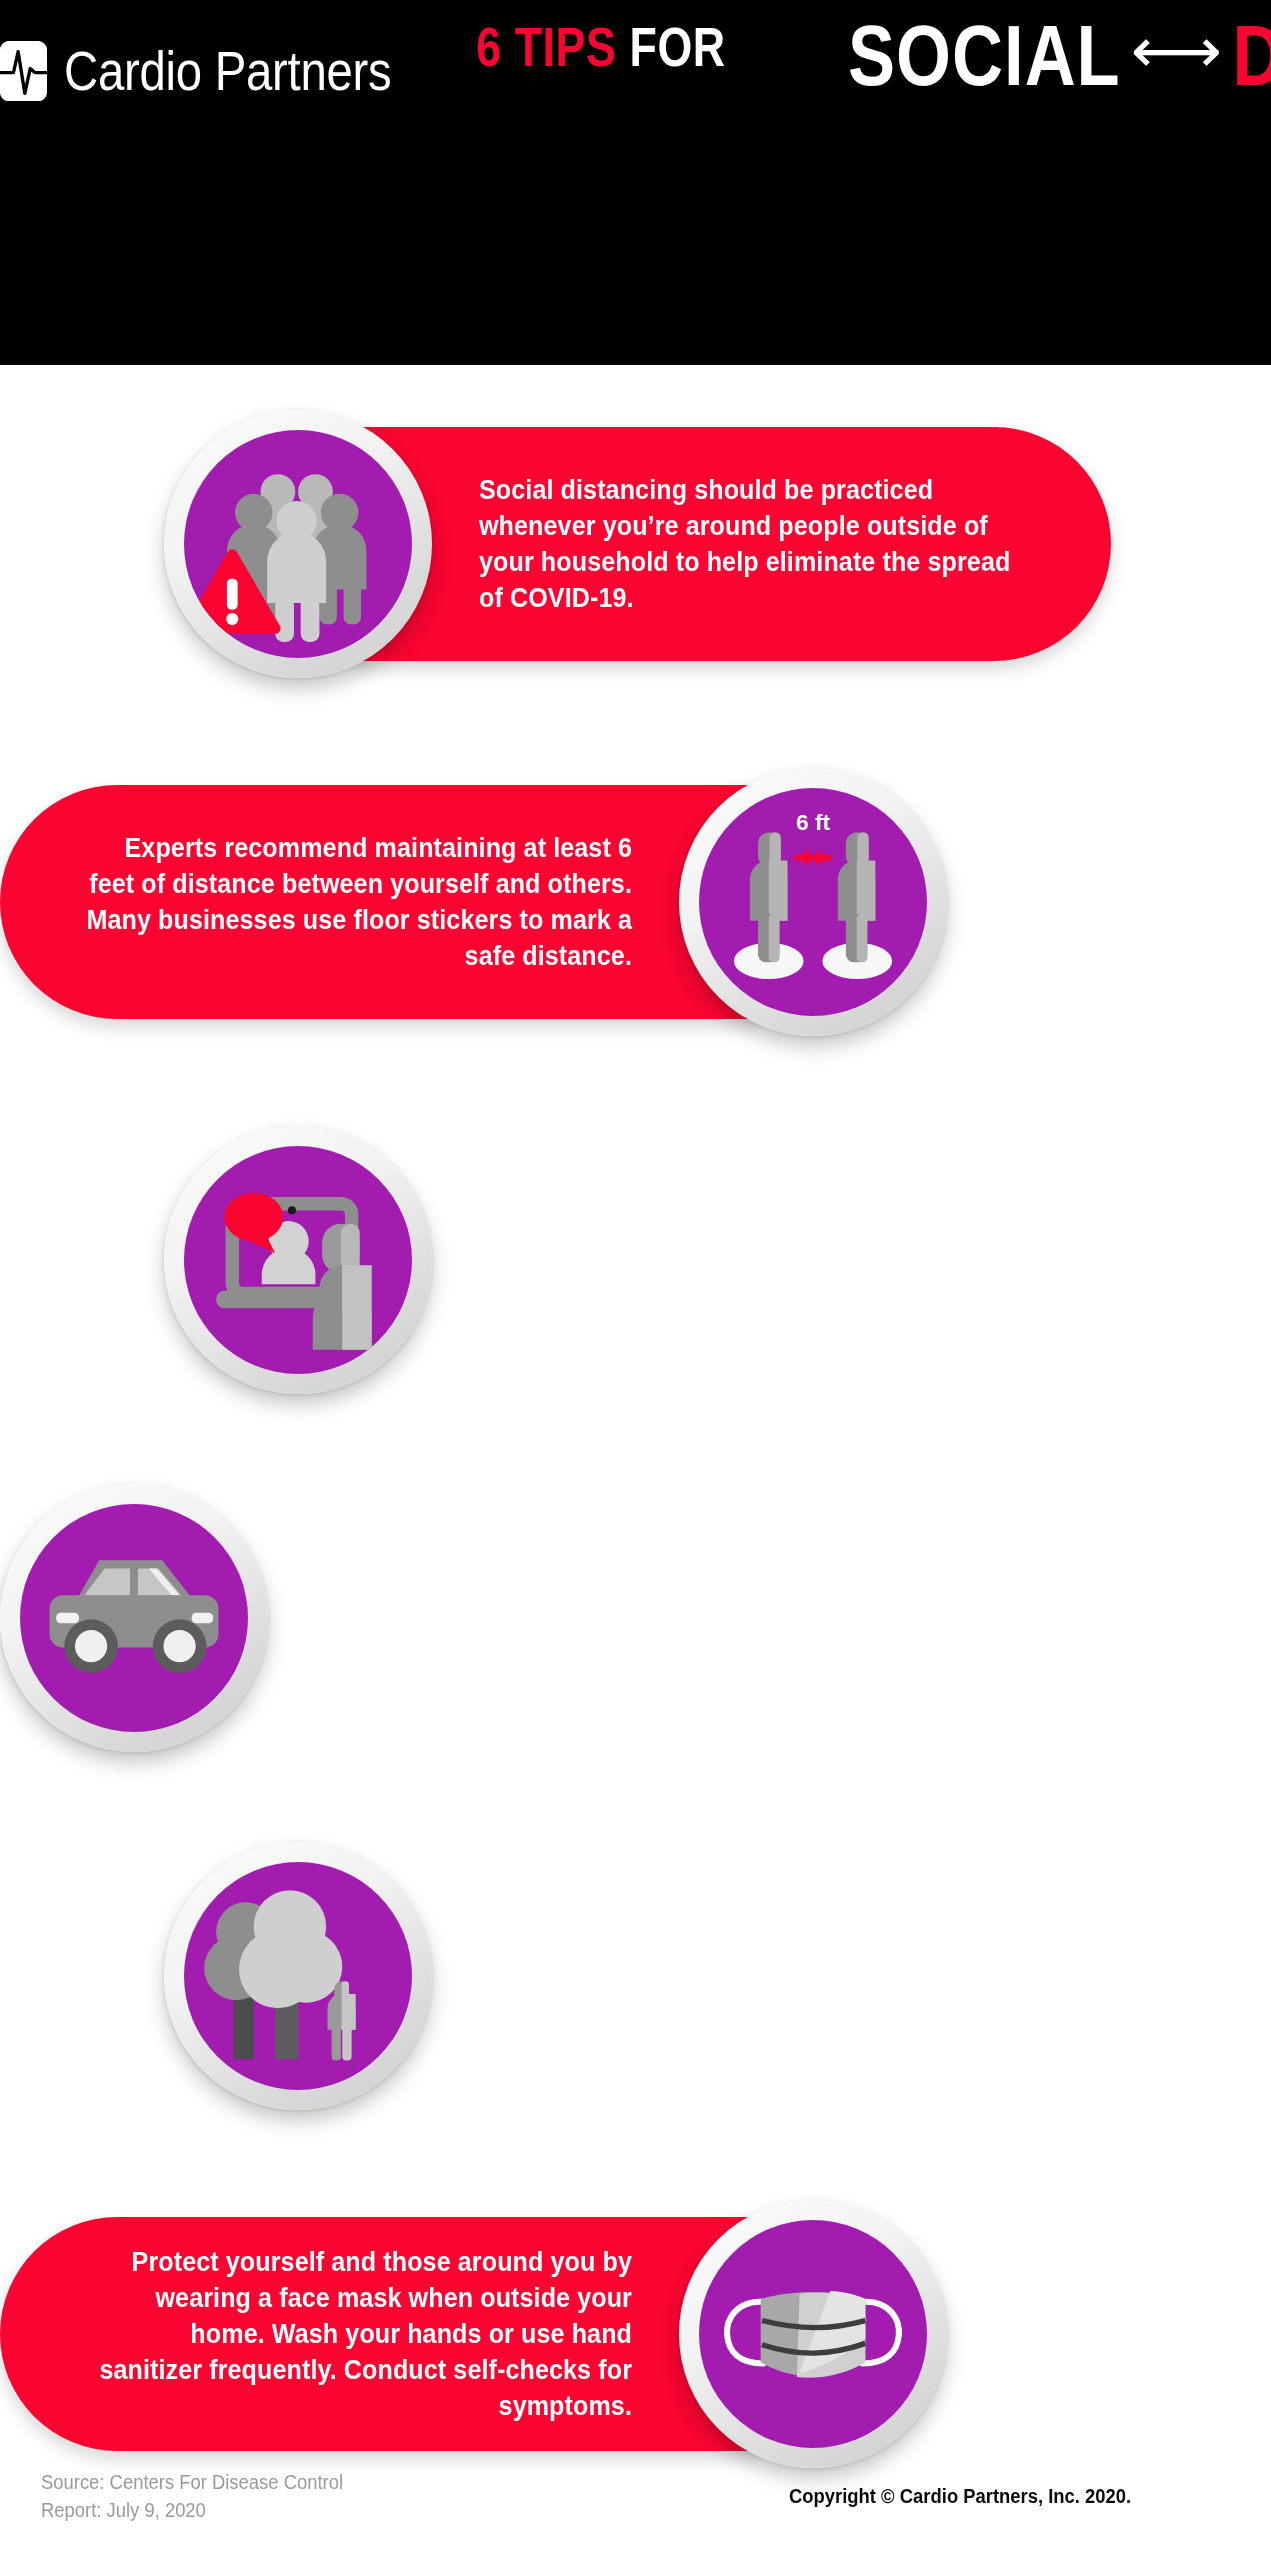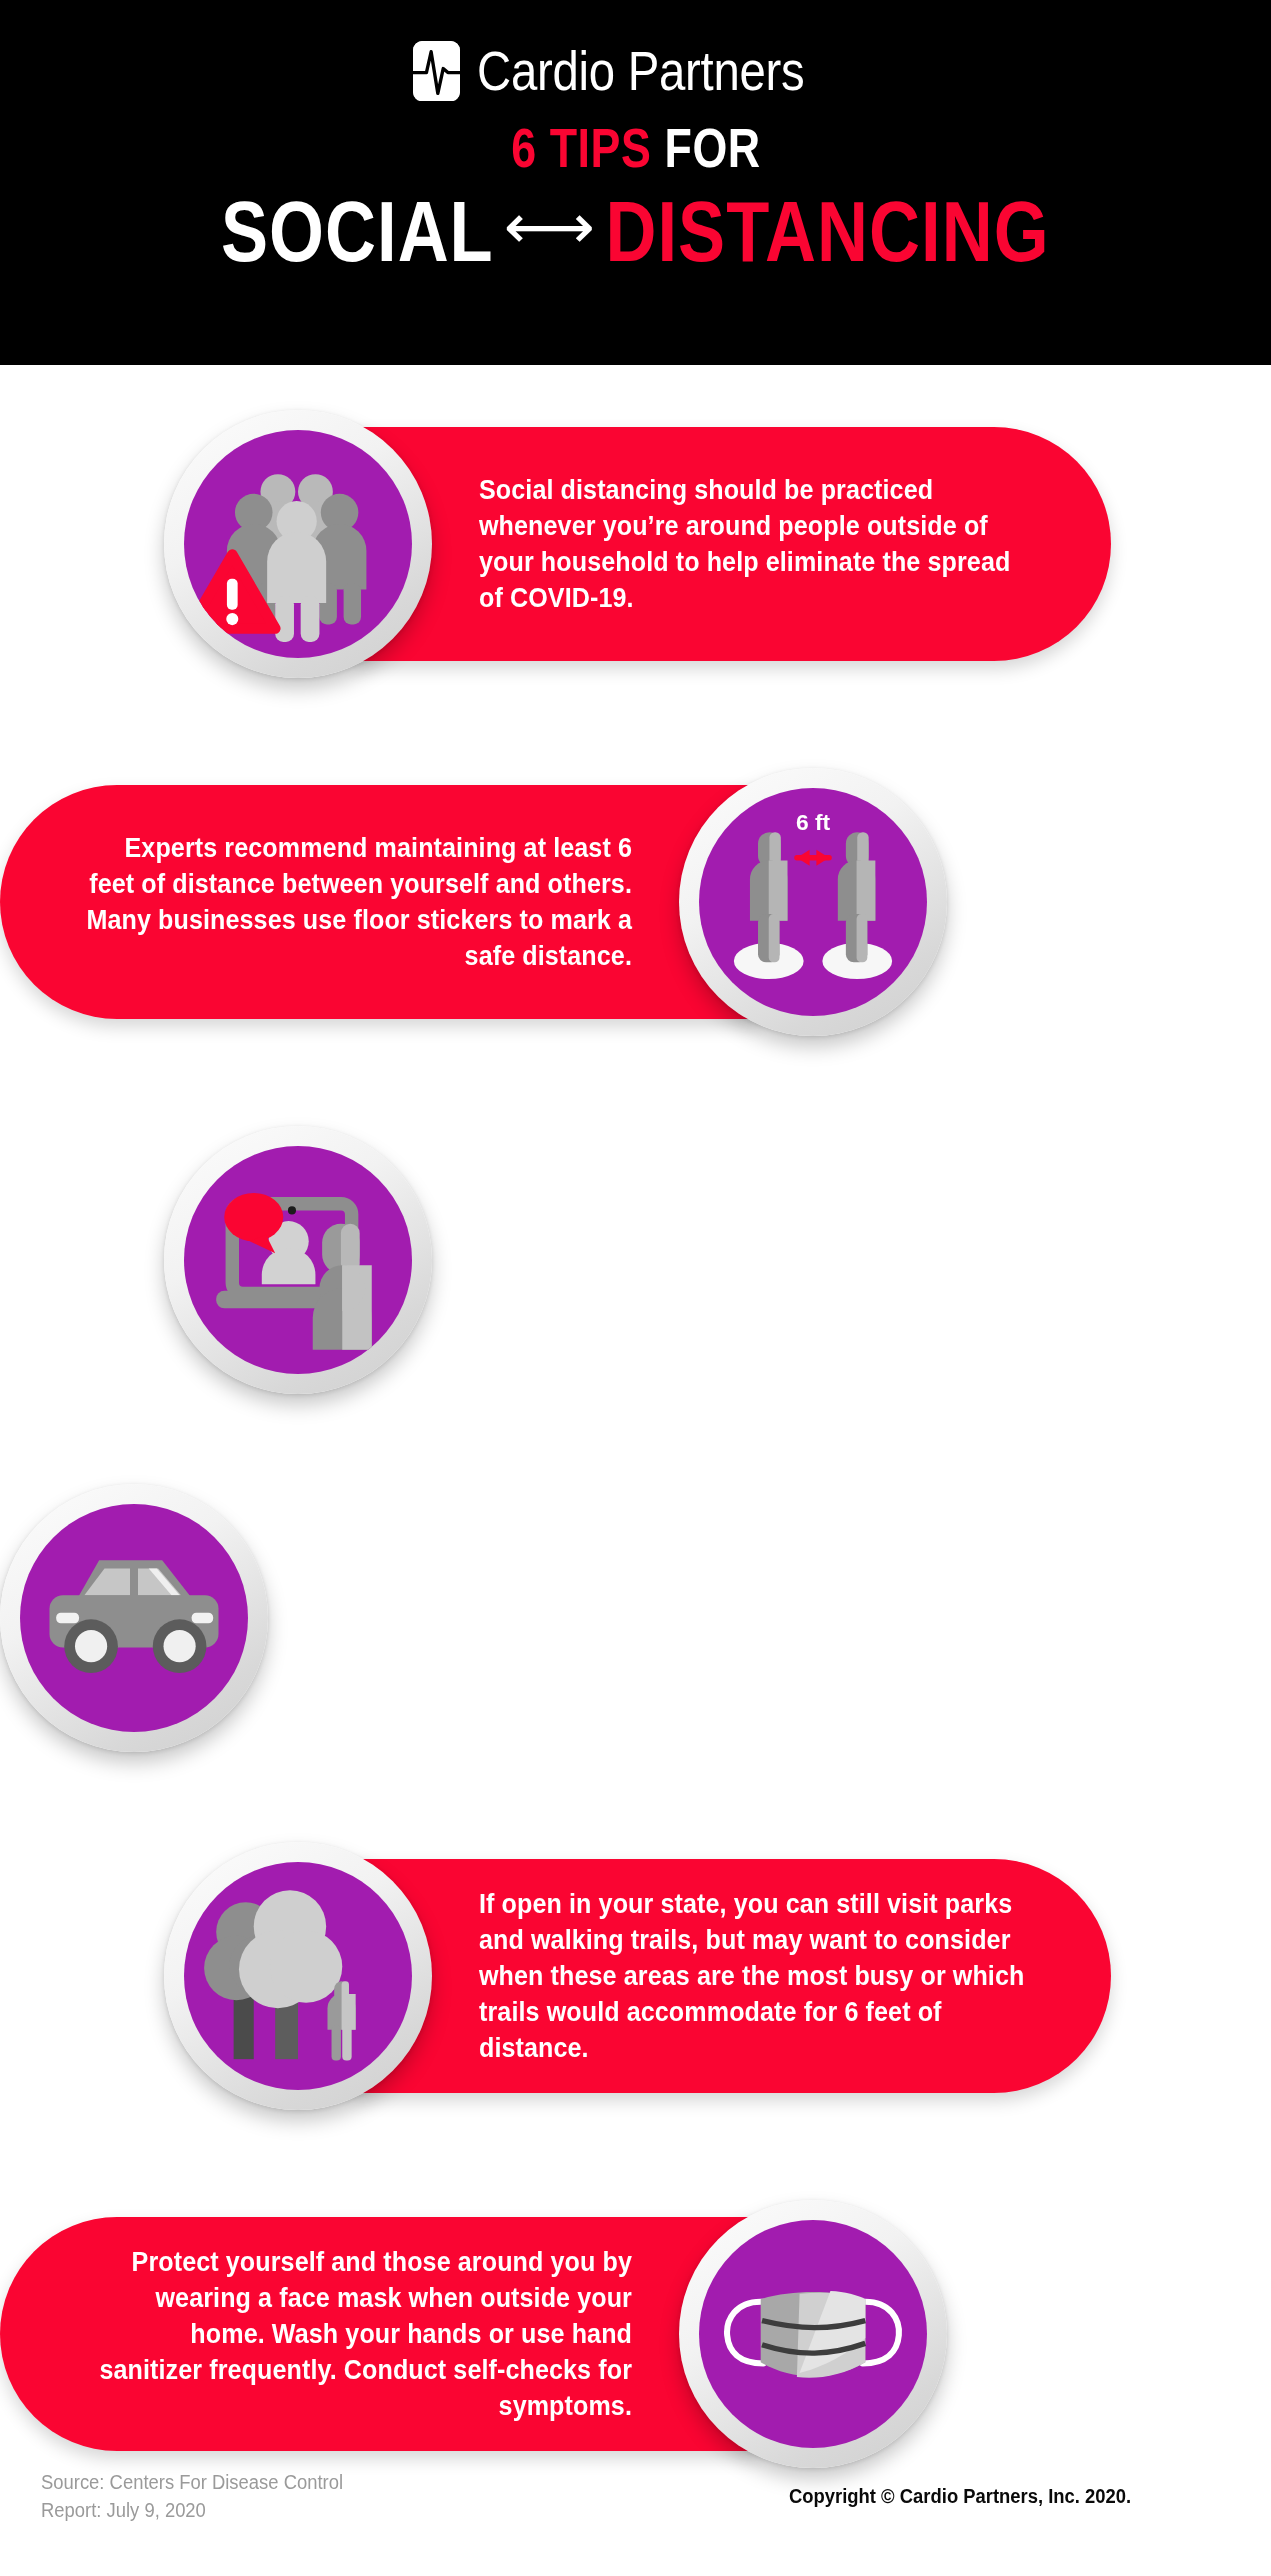--- a/index.html
+++ b/index.html
@@ -26,8 +26,7 @@
     height: 365px;
     background: #000000;
     display: flex;
-    flex-direction: column;
-    align-items: center;
+    align-items: flex-start;
     text-decoration: underline;
   }
 

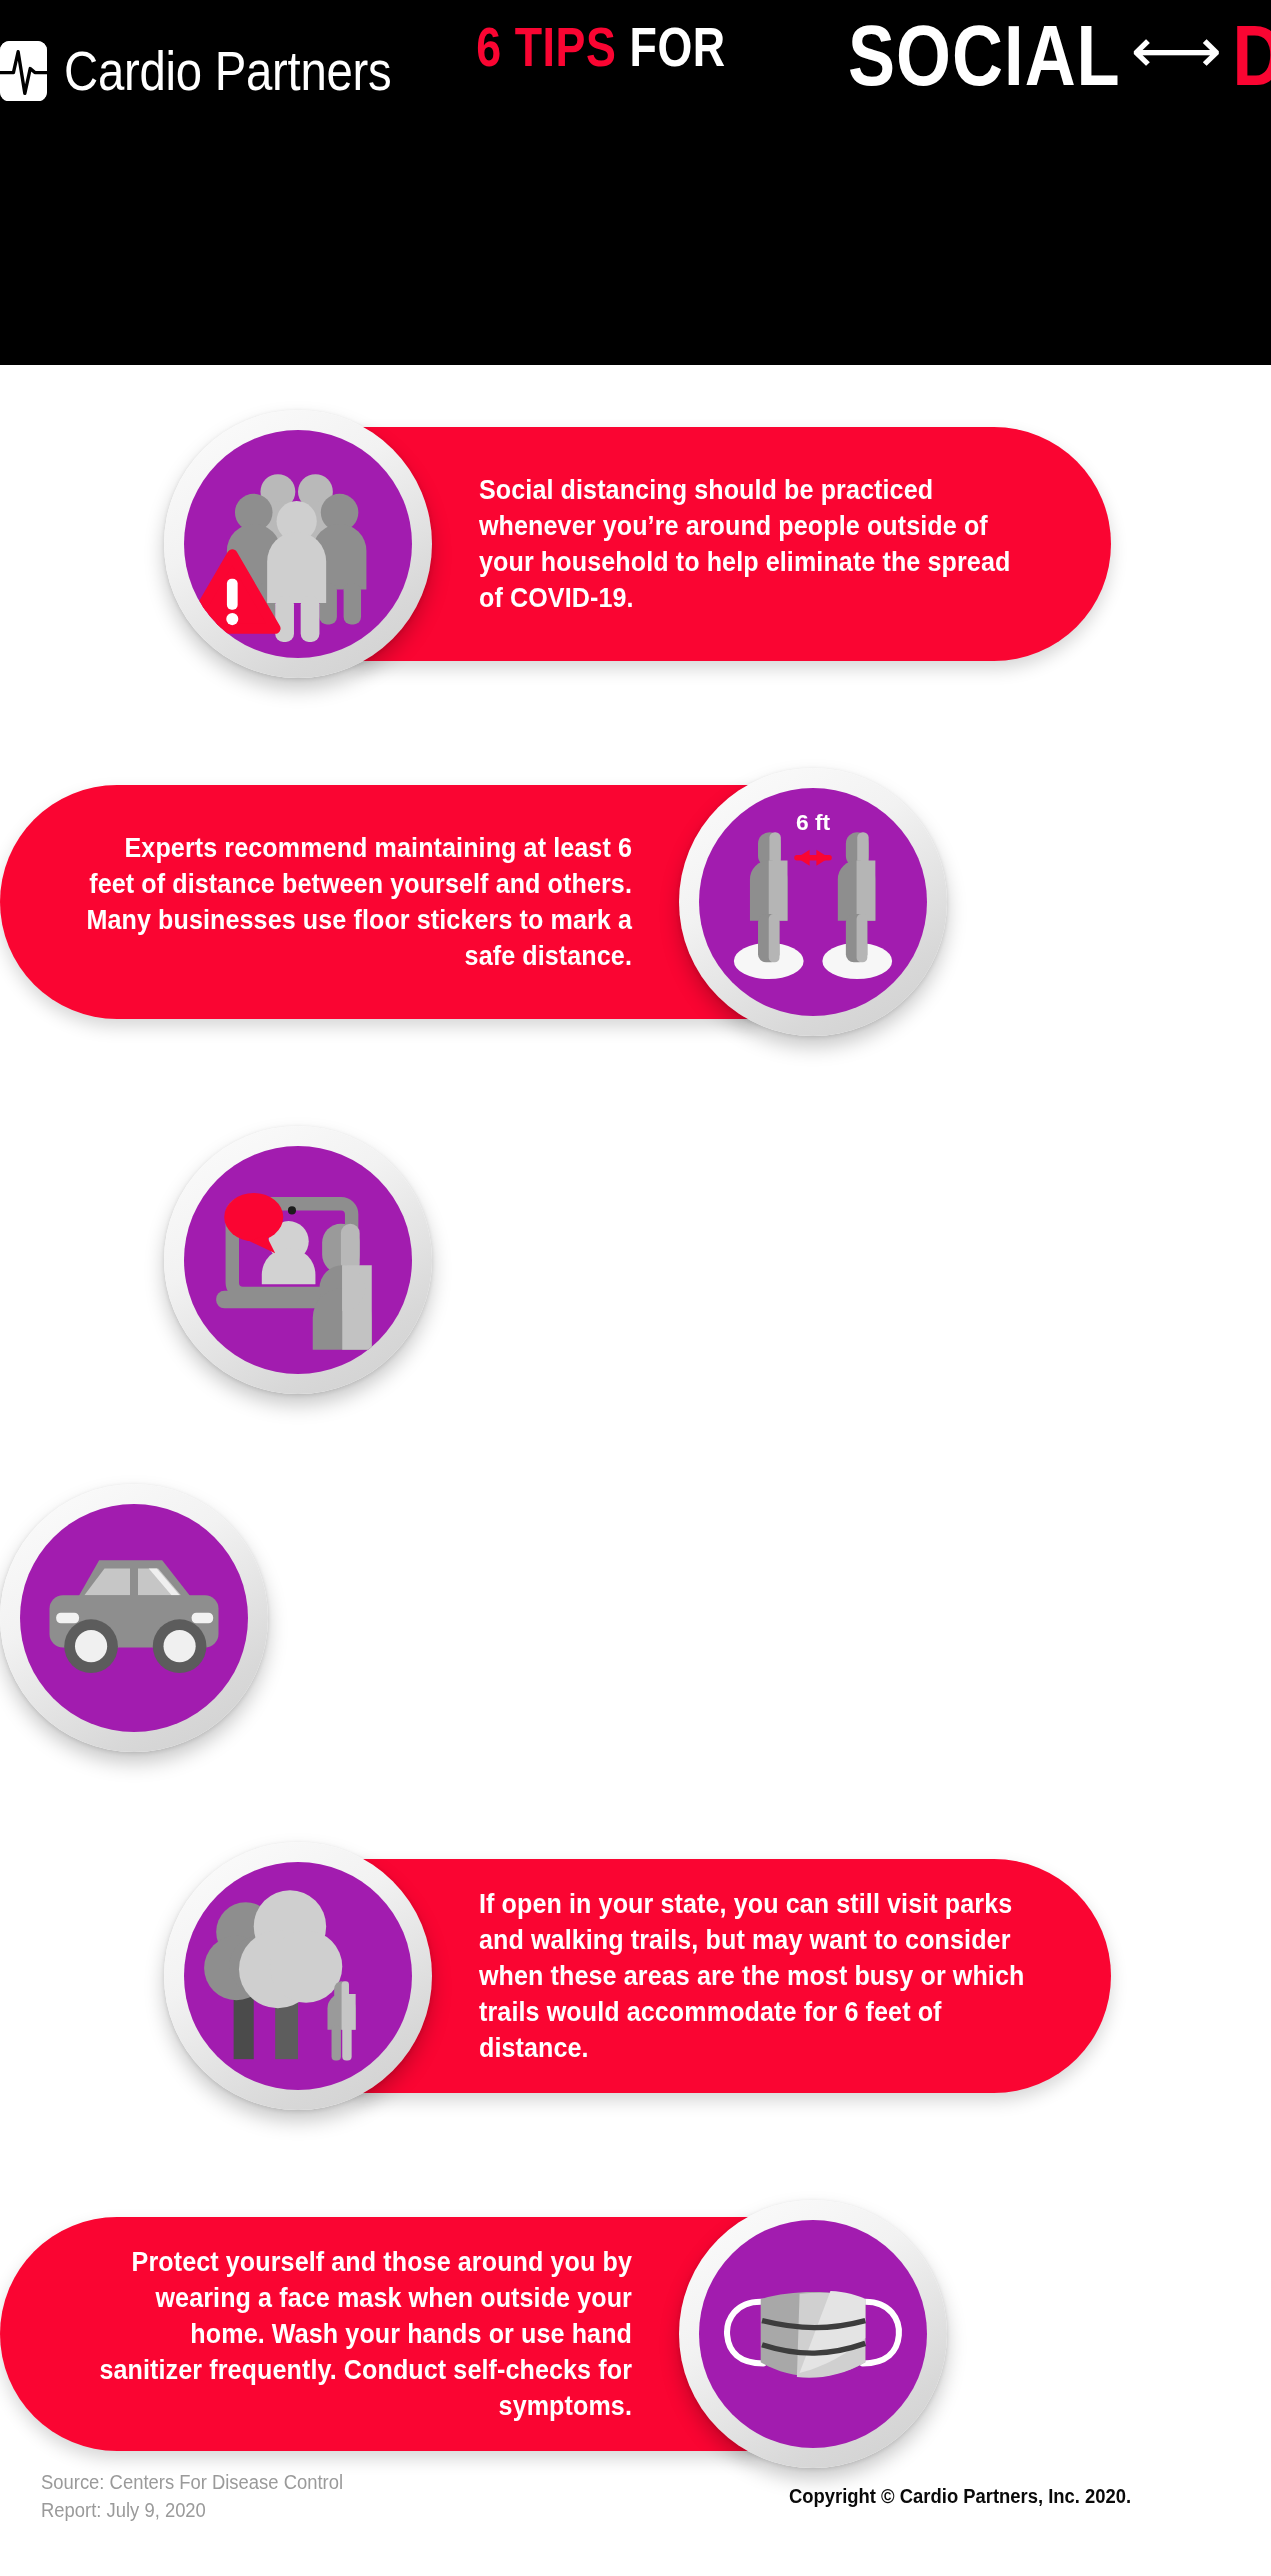--- a/index.html
+++ b/index.html
@@ -410,9 +410,6 @@
           </svg>
         </div>
       </div>
-      <div class="panel">
-        <p>If open in your state, you can still visit parks and walking trails, but may want to consider when these areas are the most busy or which trails would accommodate for 6 feet of distance.</p>
-      </div>
     </div>
 
     <div class="tip-row right">

